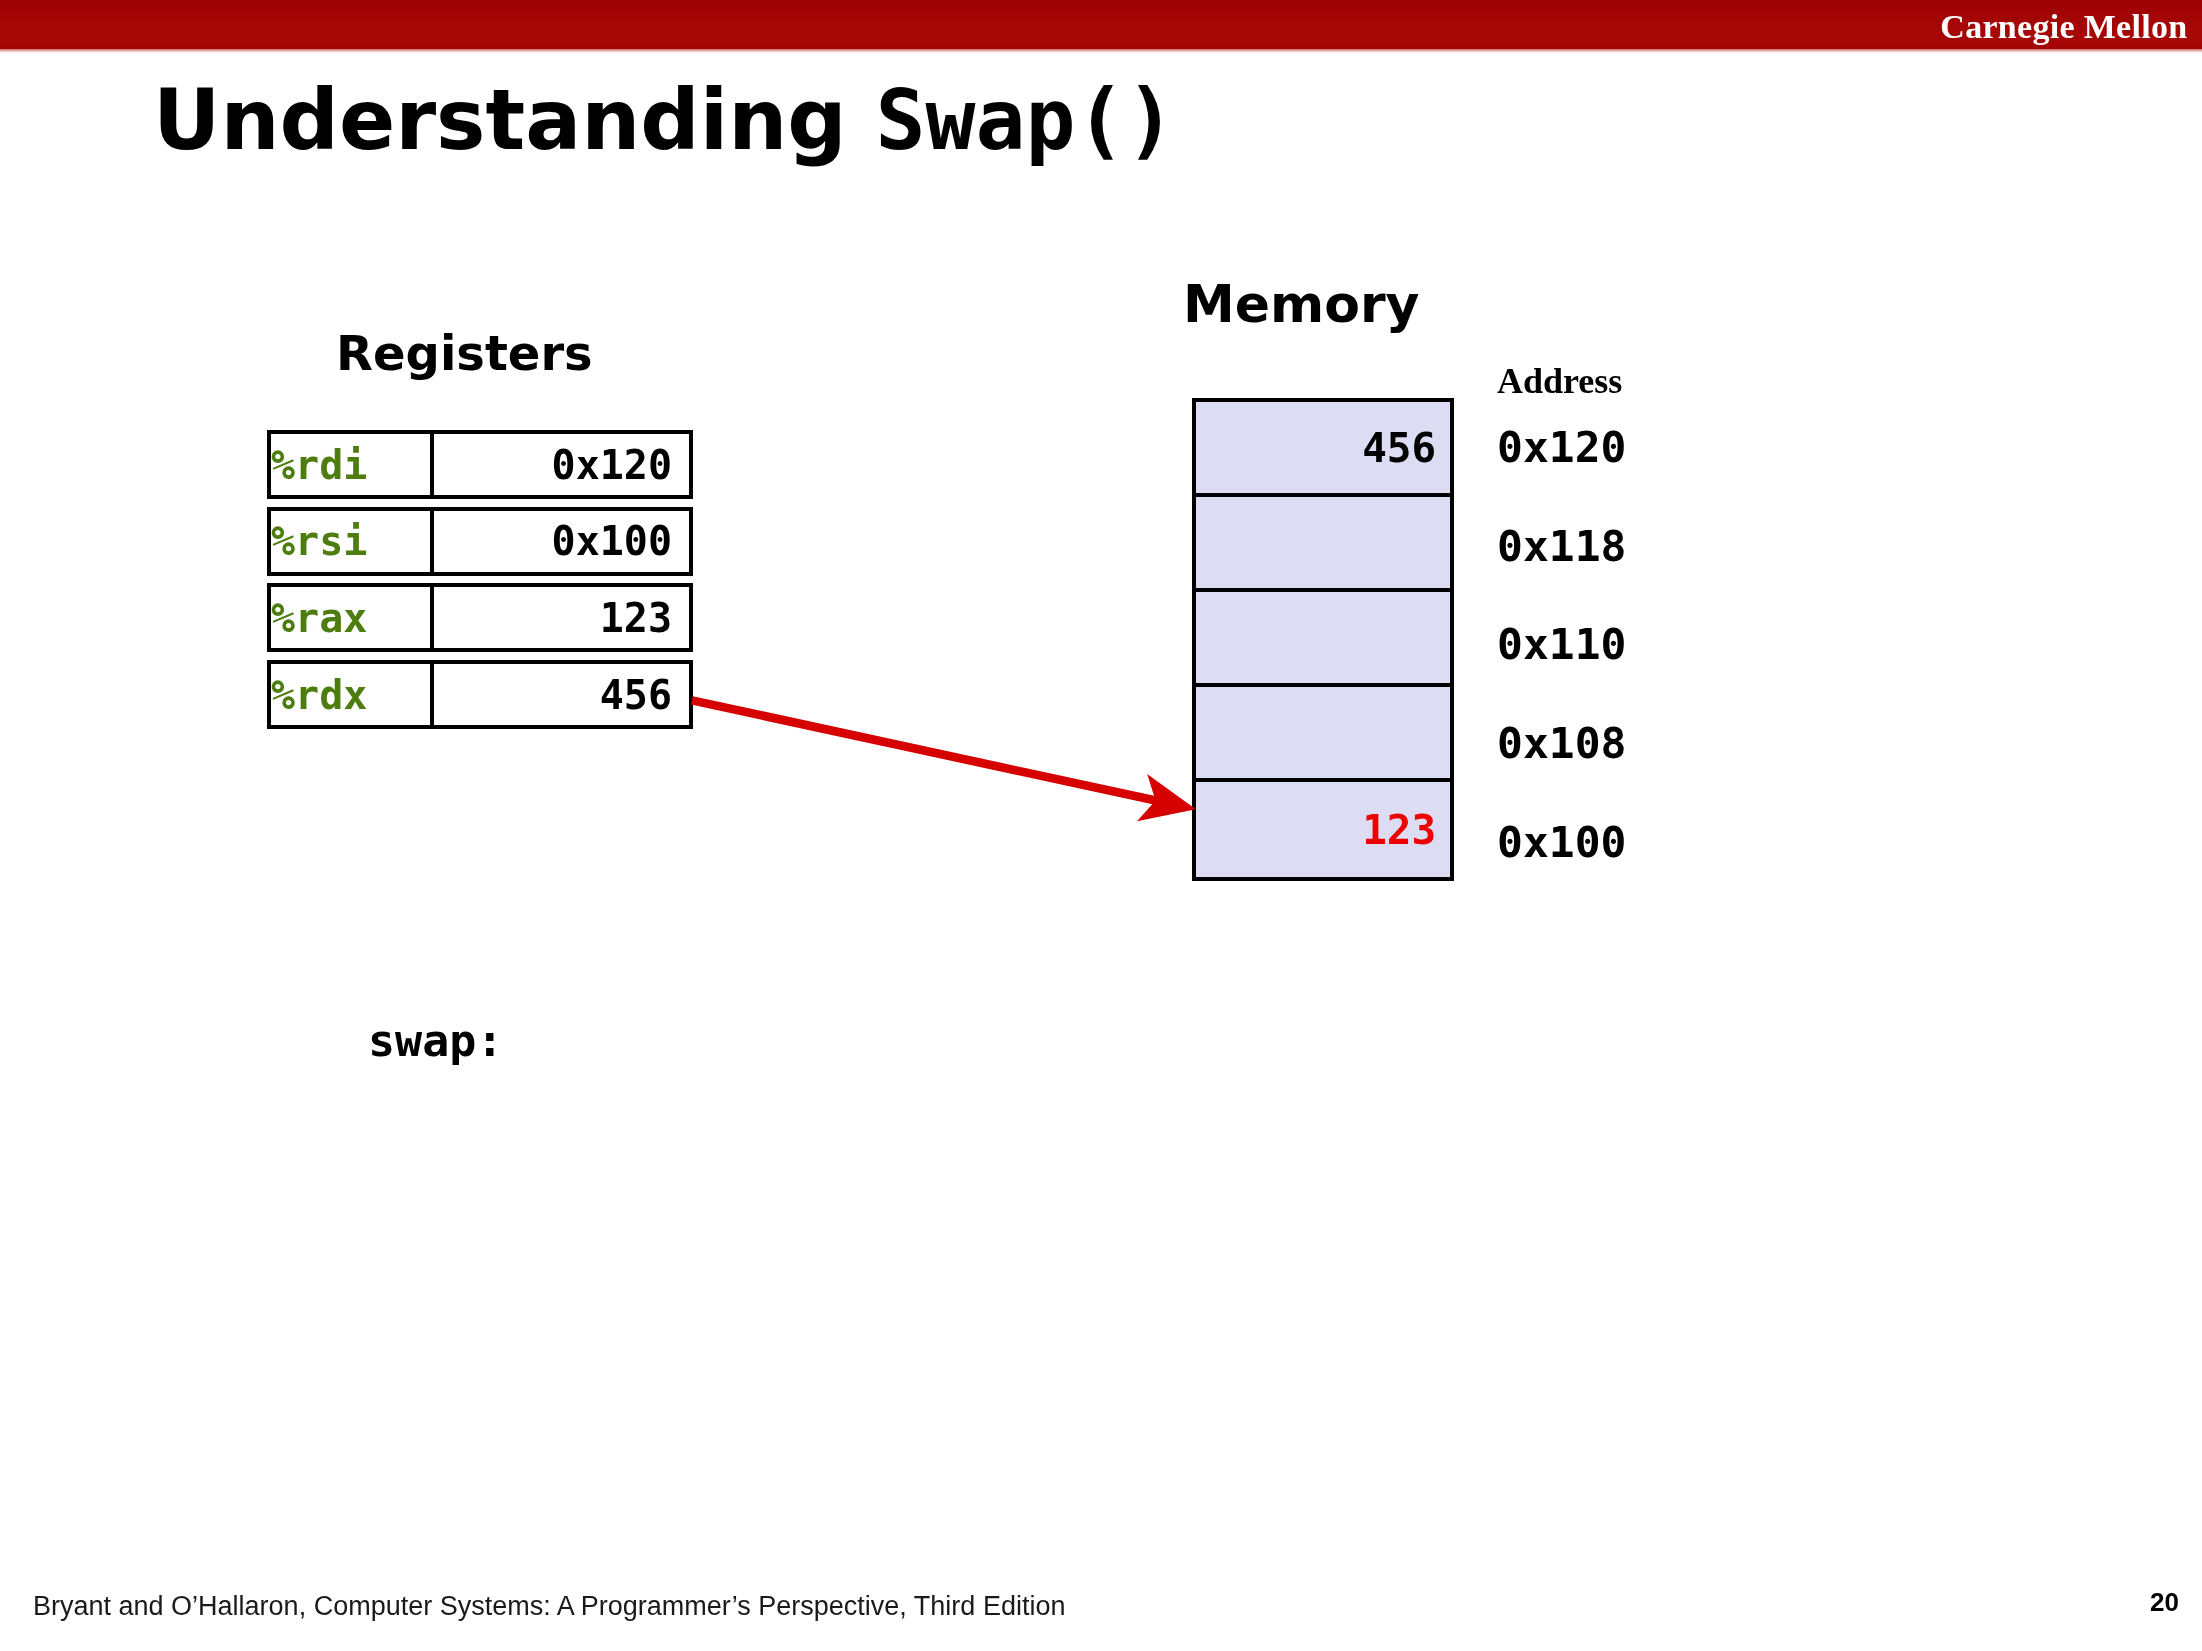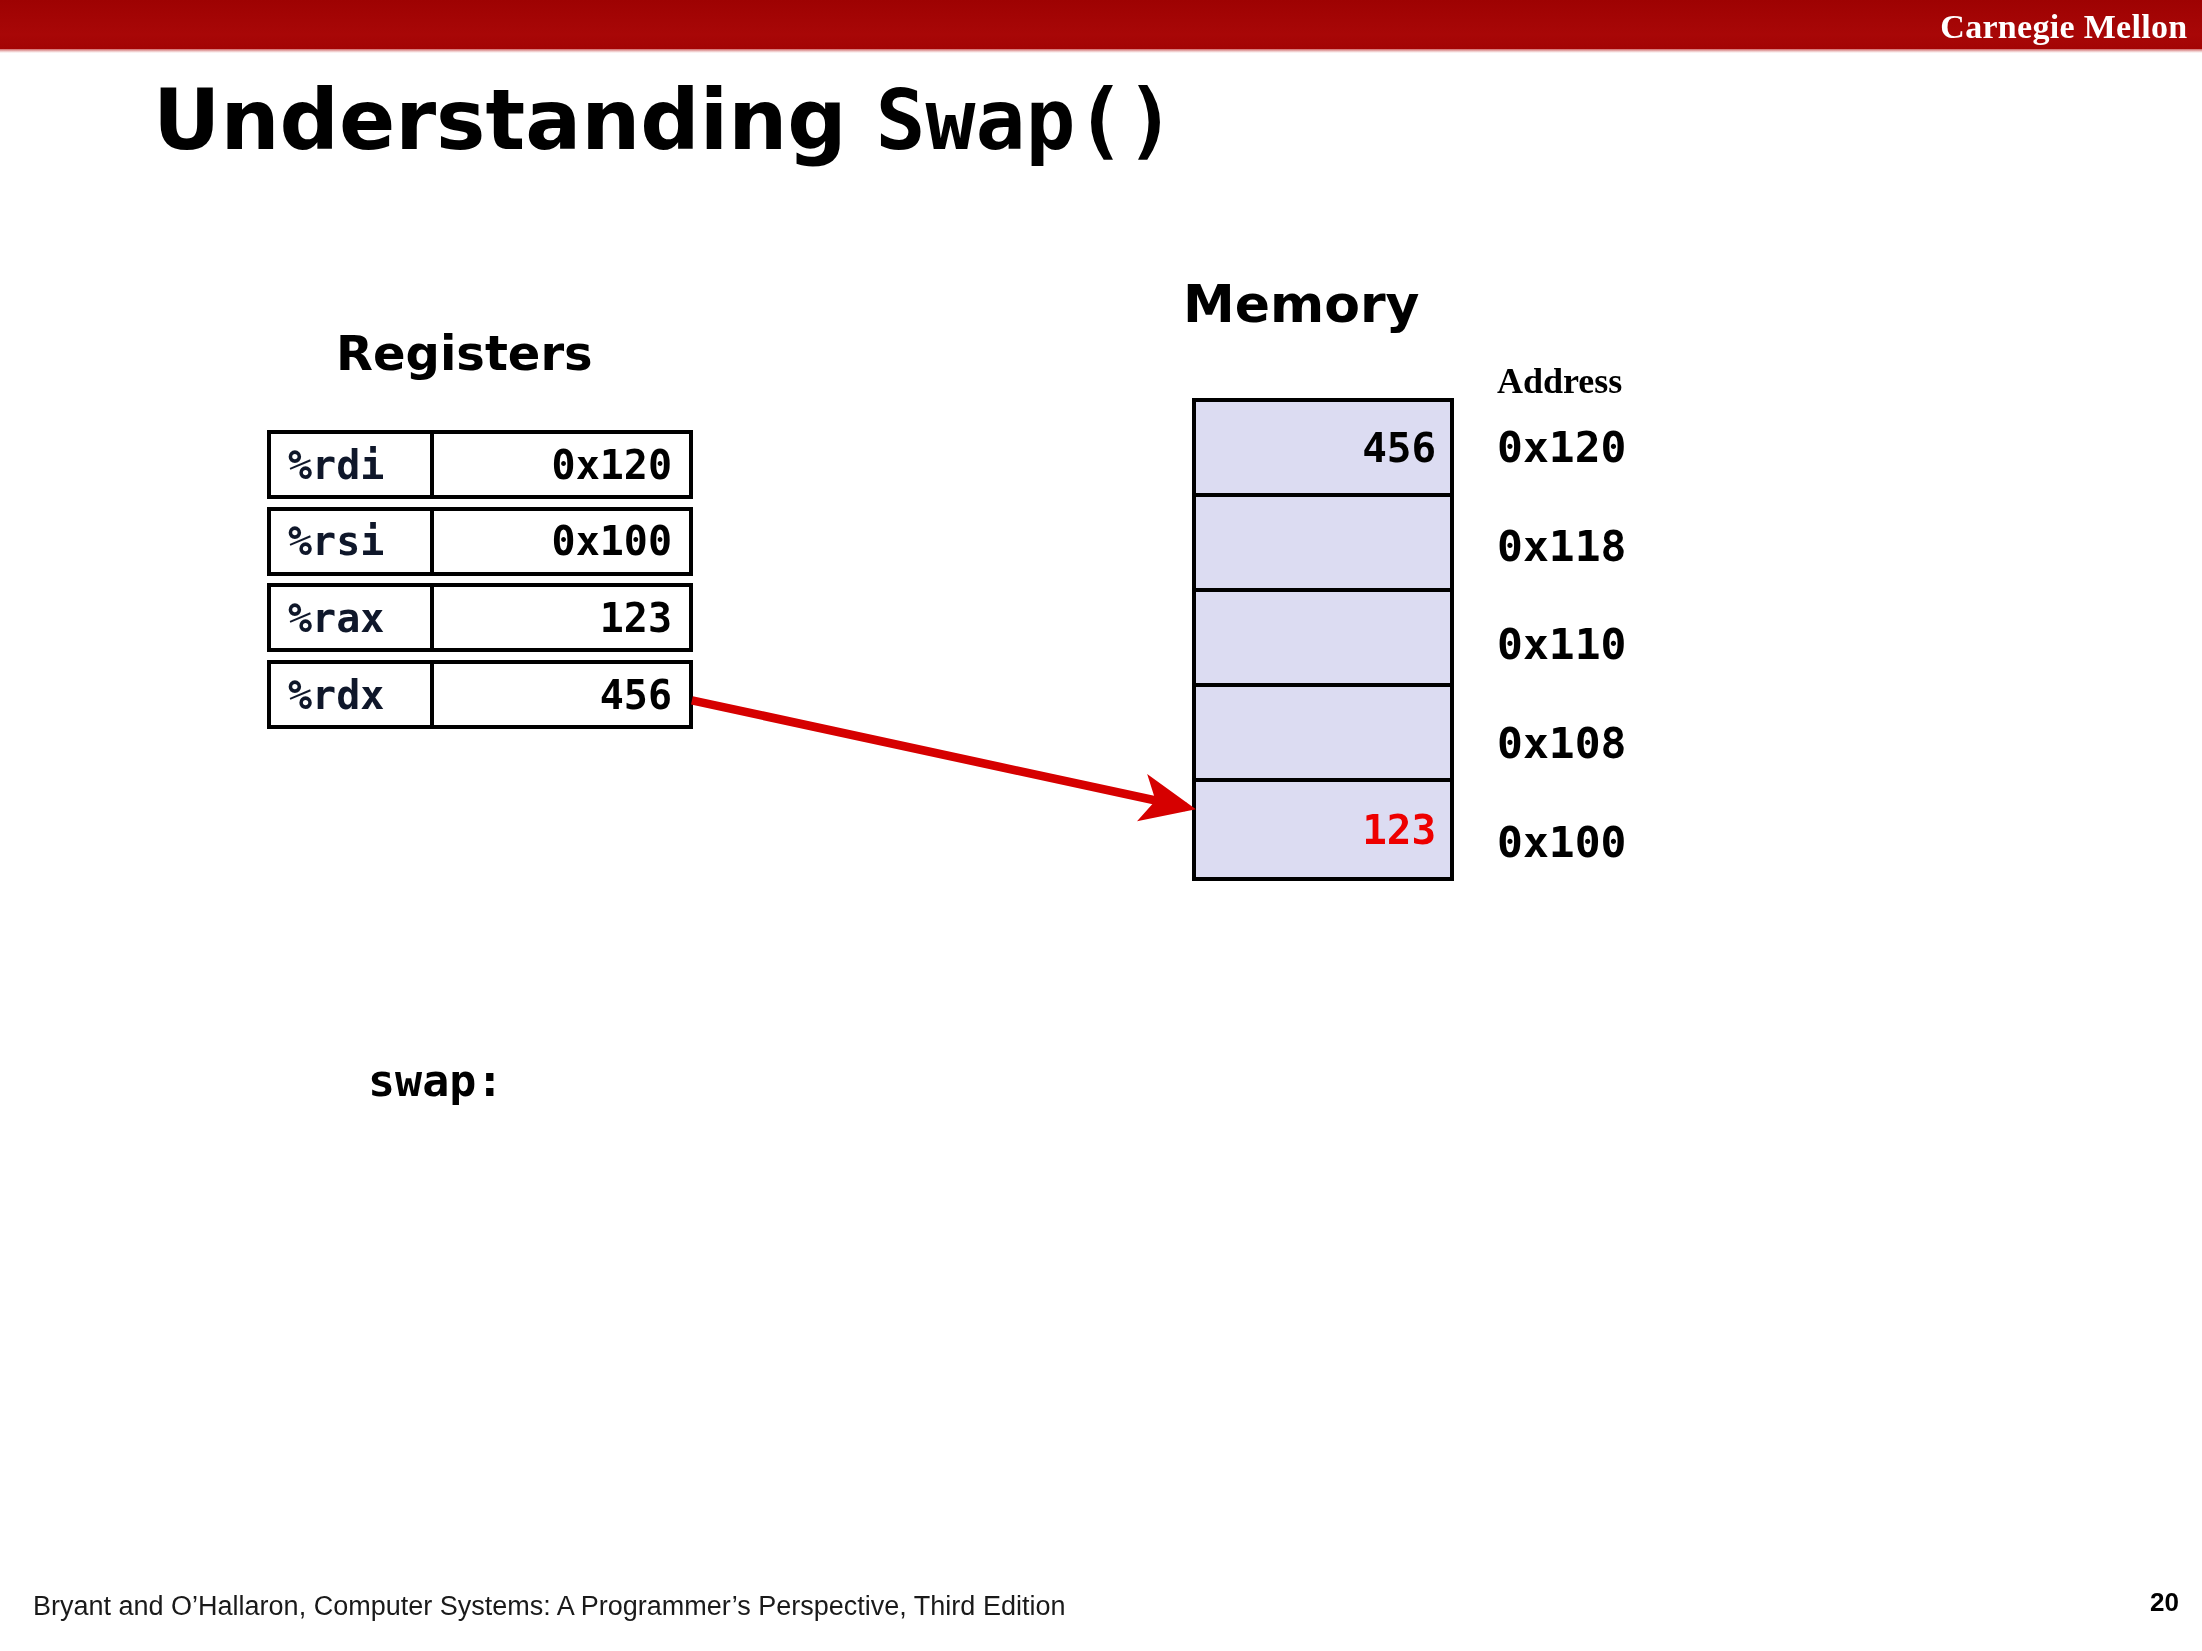--- a/index.html
+++ b/index.html
@@ -109,11 +109,10 @@
     display: flex;
     align-items: center;
     justify-content: flex-start;
-    padding-left: 17px;
     font-family: "DejaVu Sans Mono", monospace;
     font-weight: bold;
     font-size: 40px;
-    color: #0f172a;
+    color: #4d7c0f;
   }
   .reg-value {
     flex: 1;

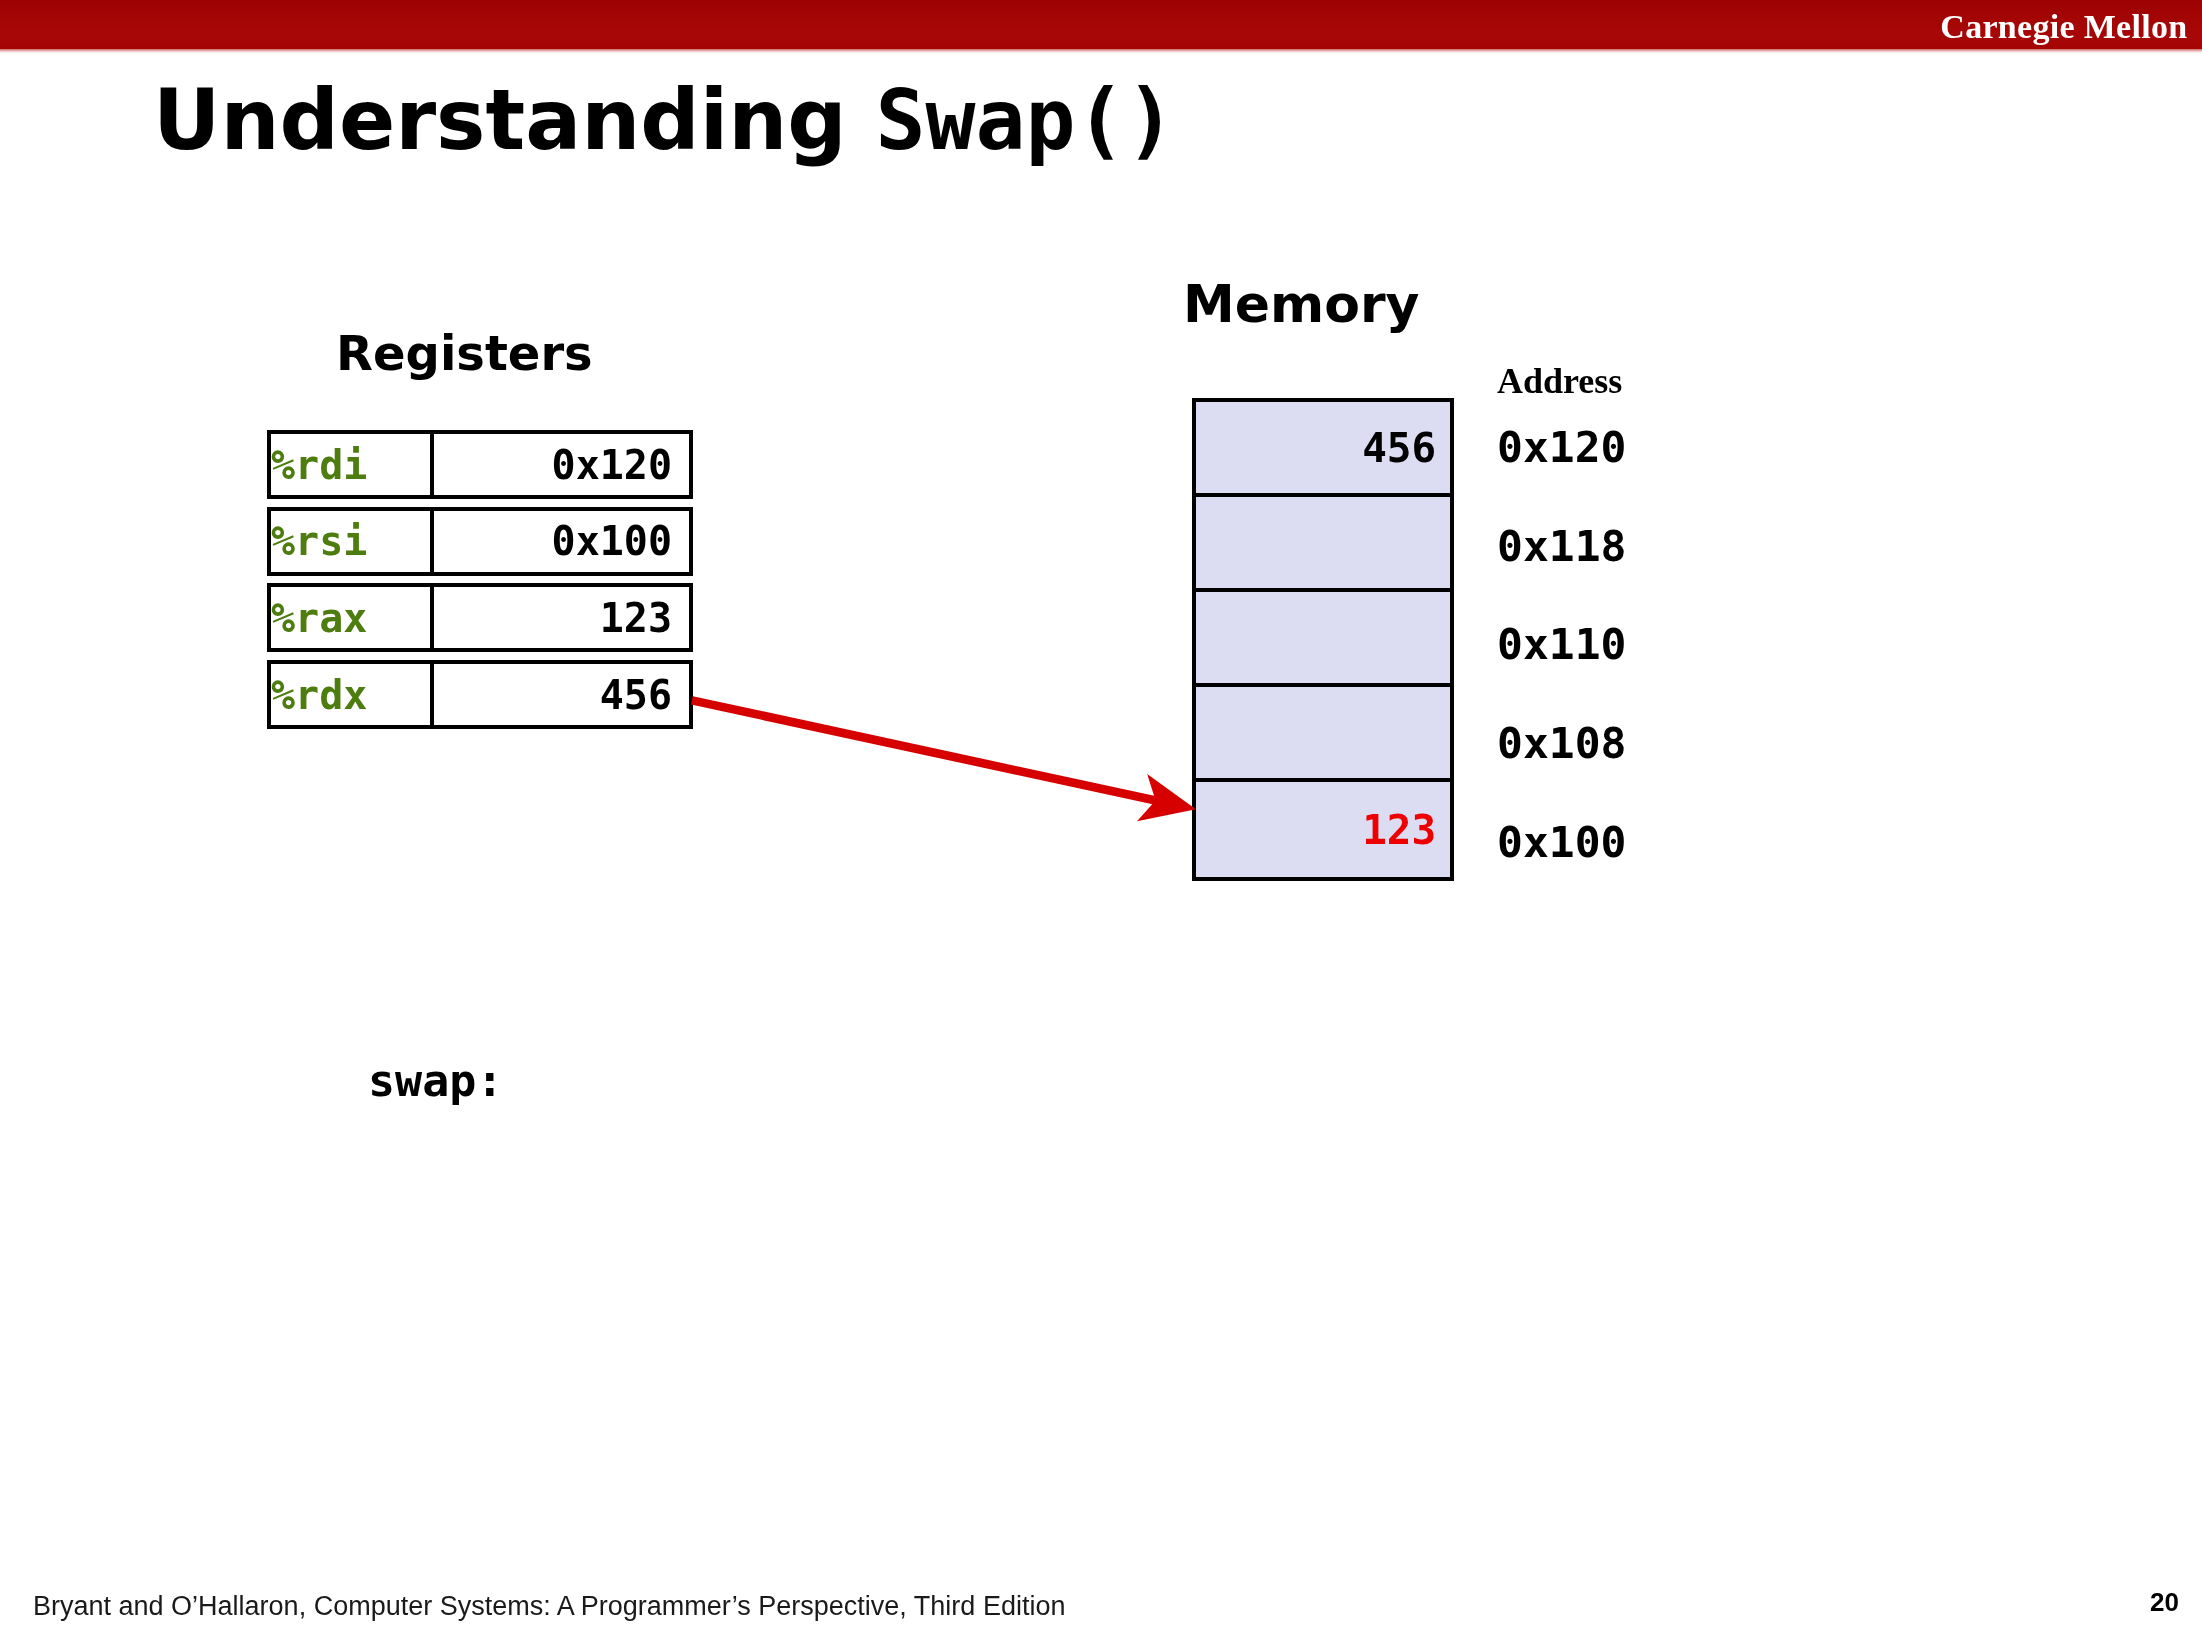--- a/index.html
+++ b/index.html
@@ -184,7 +184,6 @@
     line-height: 68px;
     color: #000000;
     white-space: pre;
-    margin-top: 40px;
   }
   .code-line { white-space: pre; }
   .code-line.red { color: #f40000; }

